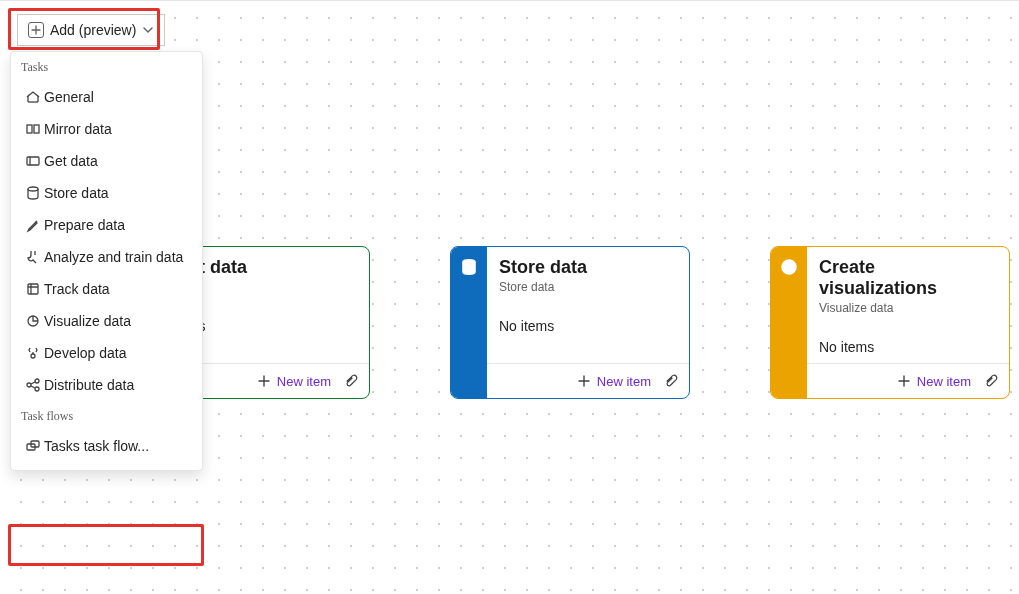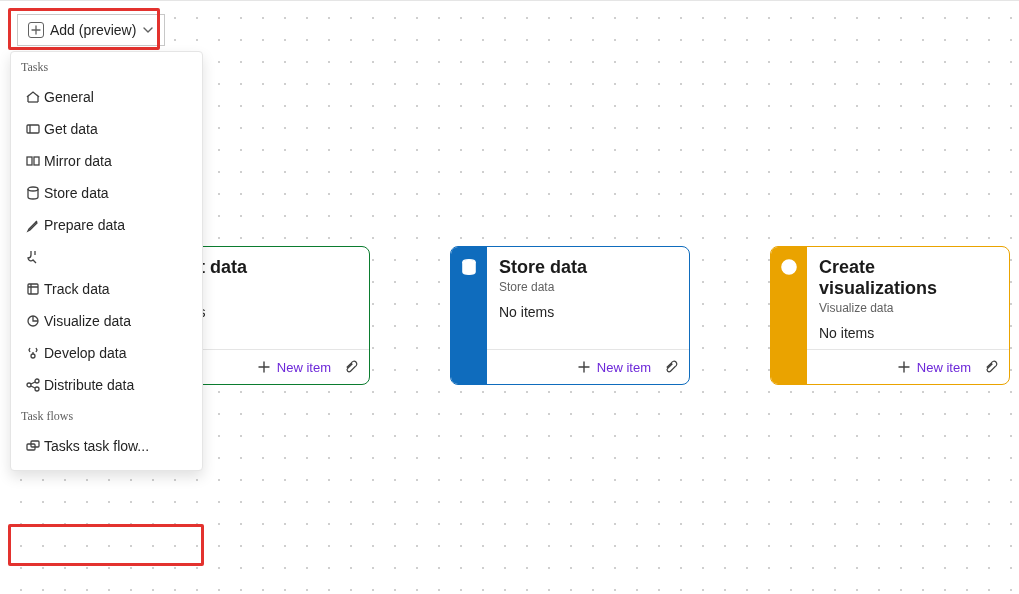--- a/index.html
+++ b/index.html
@@ -187,21 +187,21 @@
   <div class="item">
     <span class="mi-icon">
       <svg viewBox="0 0 16 16" fill="none" stroke="currentColor" stroke-width="1.3">
+          <rect x="2" y="4" width="5" height="8"></rect>
+          <rect x="9" y="4" width="5" height="8"></rect>
+        </svg>
+    </span>
+    <span>Mirror data</span>
+  </div>
+
+  <div class="item">
+    <span class="mi-icon">
+      <svg viewBox="0 0 16 16" fill="none" stroke="currentColor" stroke-width="1.3">
           <rect x="2" y="4" width="12" height="8" rx="1"></rect>
           <path d="M5 4v8"></path>
         </svg>
     </span>
     <span>Get data</span>
-  </div>
-
-  <div class="item">
-    <span class="mi-icon">
-      <svg viewBox="0 0 16 16" fill="none" stroke="currentColor" stroke-width="1.3">
-          <rect x="2" y="4" width="5" height="8"></rect>
-          <rect x="9" y="4" width="5" height="8"></rect>
-        </svg>
-    </span>
-    <span>Mirror data</span>
   </div>
 
   <div class="item">

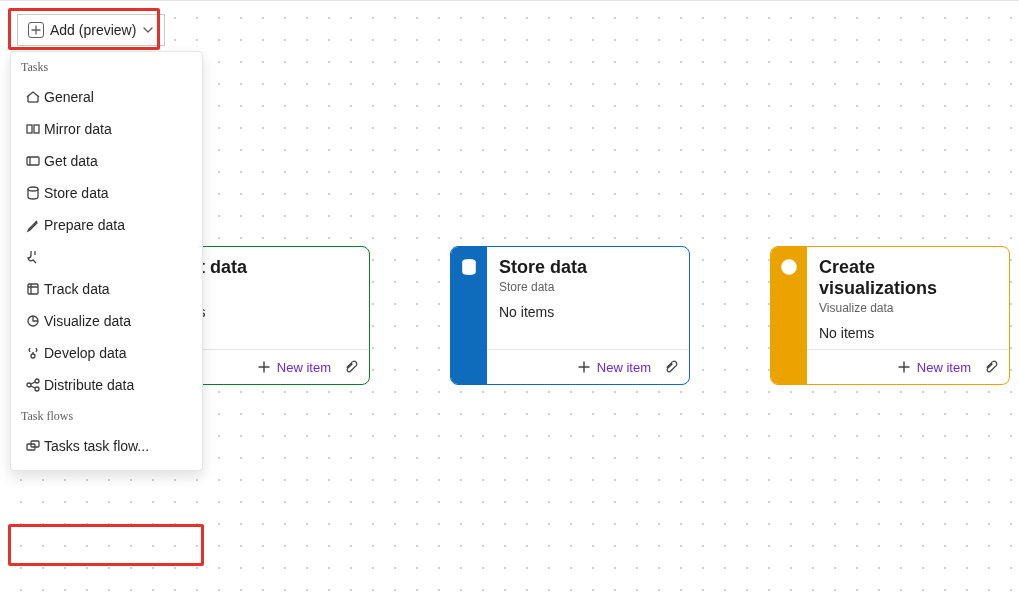--- a/index.html
+++ b/index.html
@@ -231,6 +231,7 @@
           <path d="M10 2v4"></path>
         </svg>
     </span>
+    <span>Analyze and train data</span>
   </div>
 
   <div class="item">

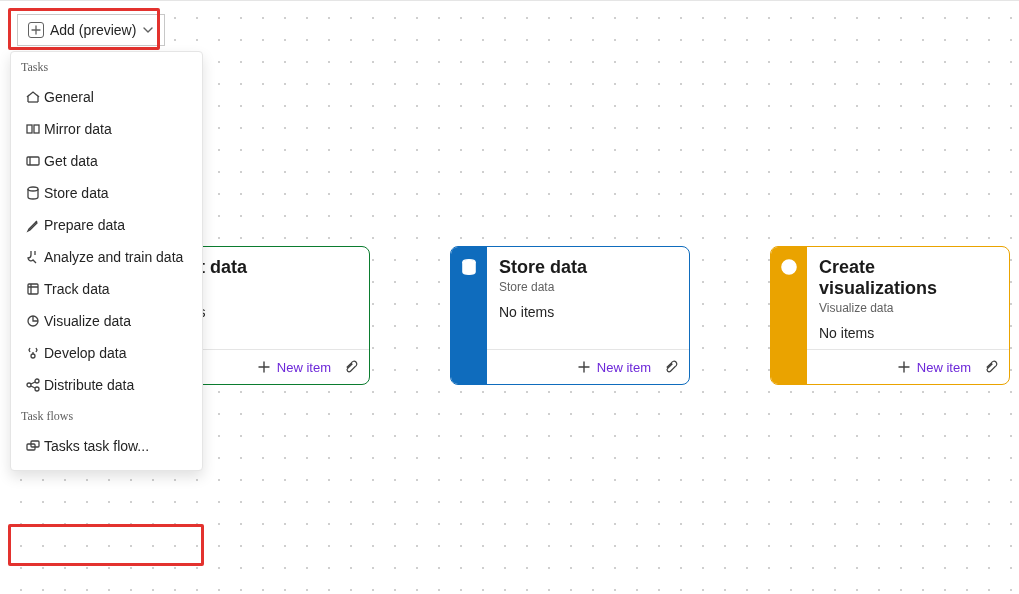--- a/index.html
+++ b/index.html
@@ -123,7 +123,7 @@
   }
   .card .title { font-size: 18px; font-weight: 600; color:#1b1b1b; }
   .card .sub { font-size: 12px; color:#616161; margin-top:2px; }
-  .card .noitems { font-size:14px; color:#242424; margin-top:10px; }
+  .card .noitems { font-size:14px; color:#242424; margin-top:24px; }
   .card .footer {
     border-top:1px solid #e5e5e5;
     display:flex;

